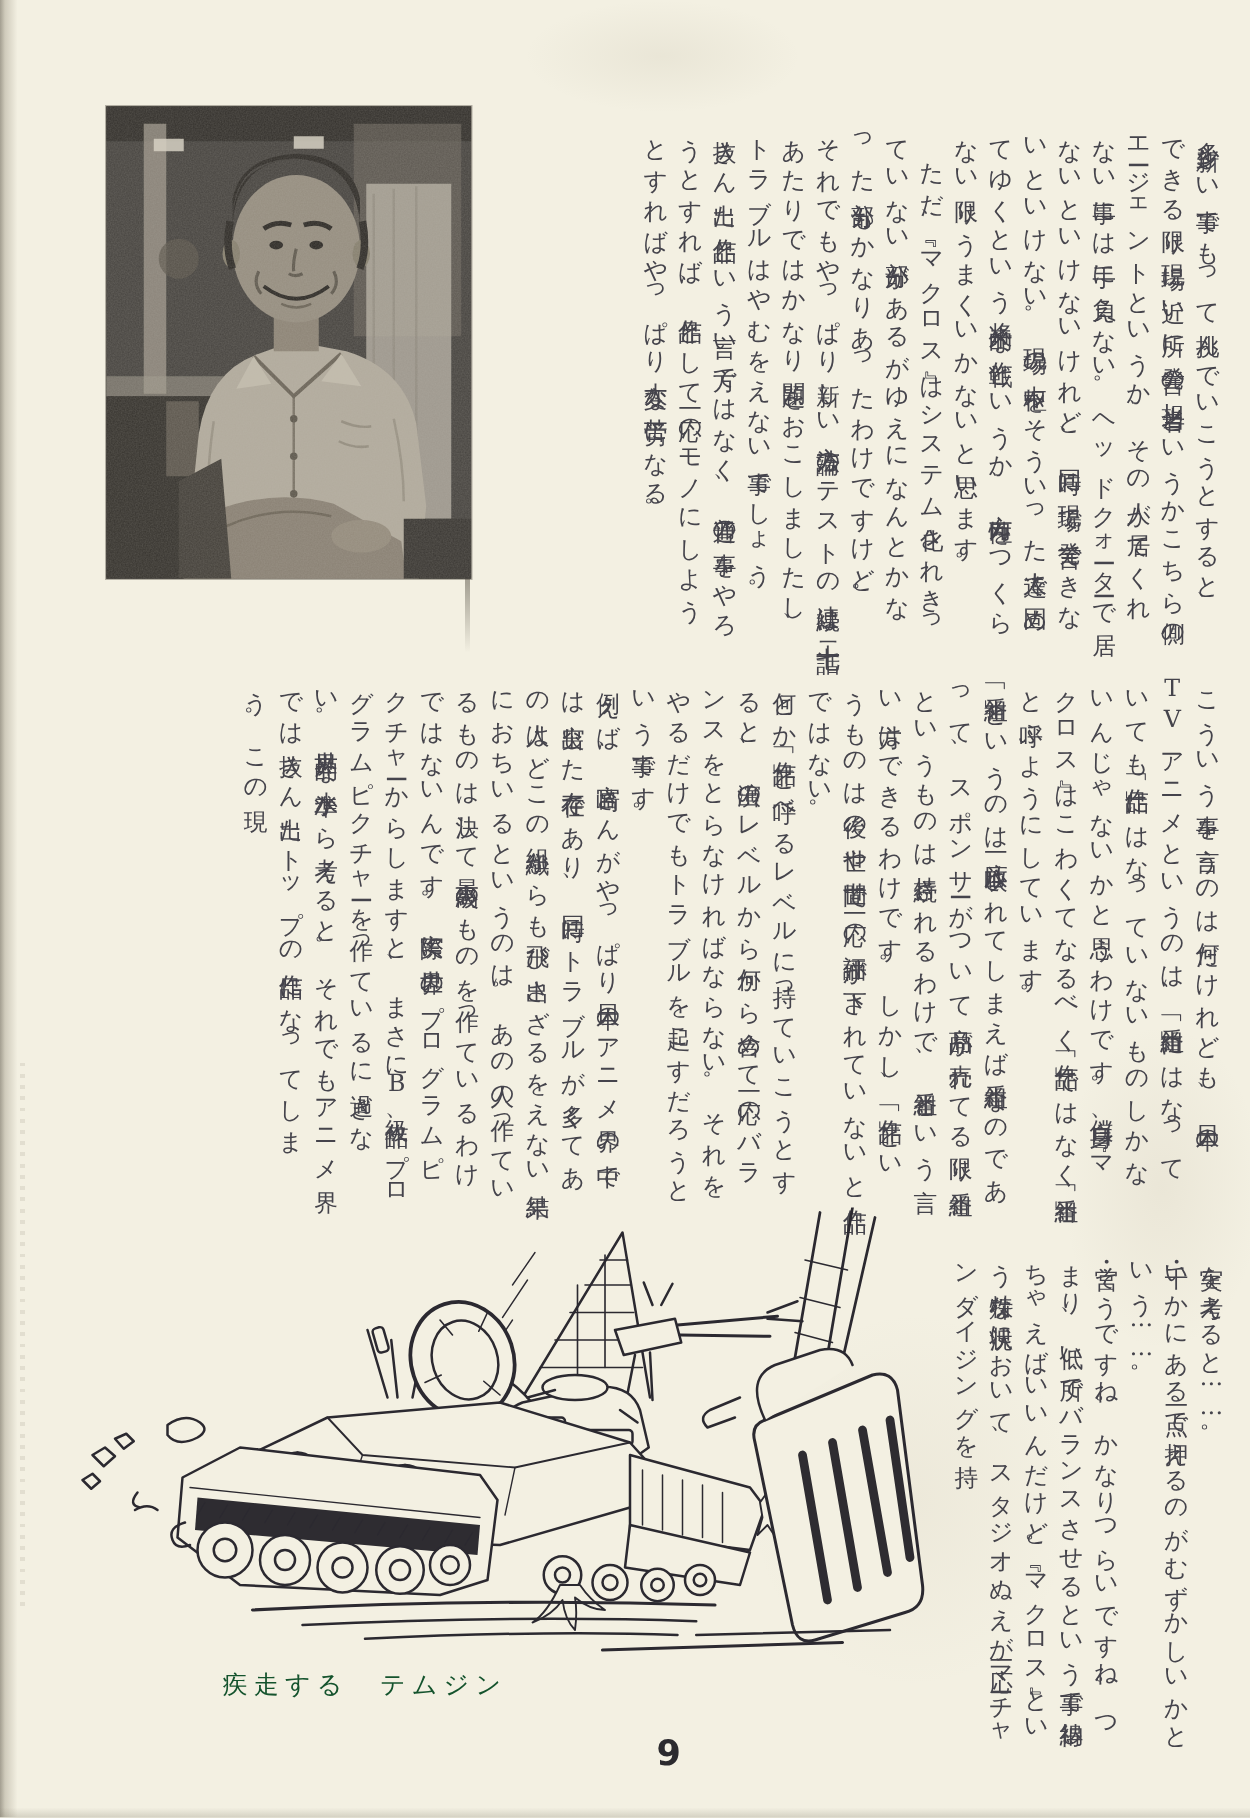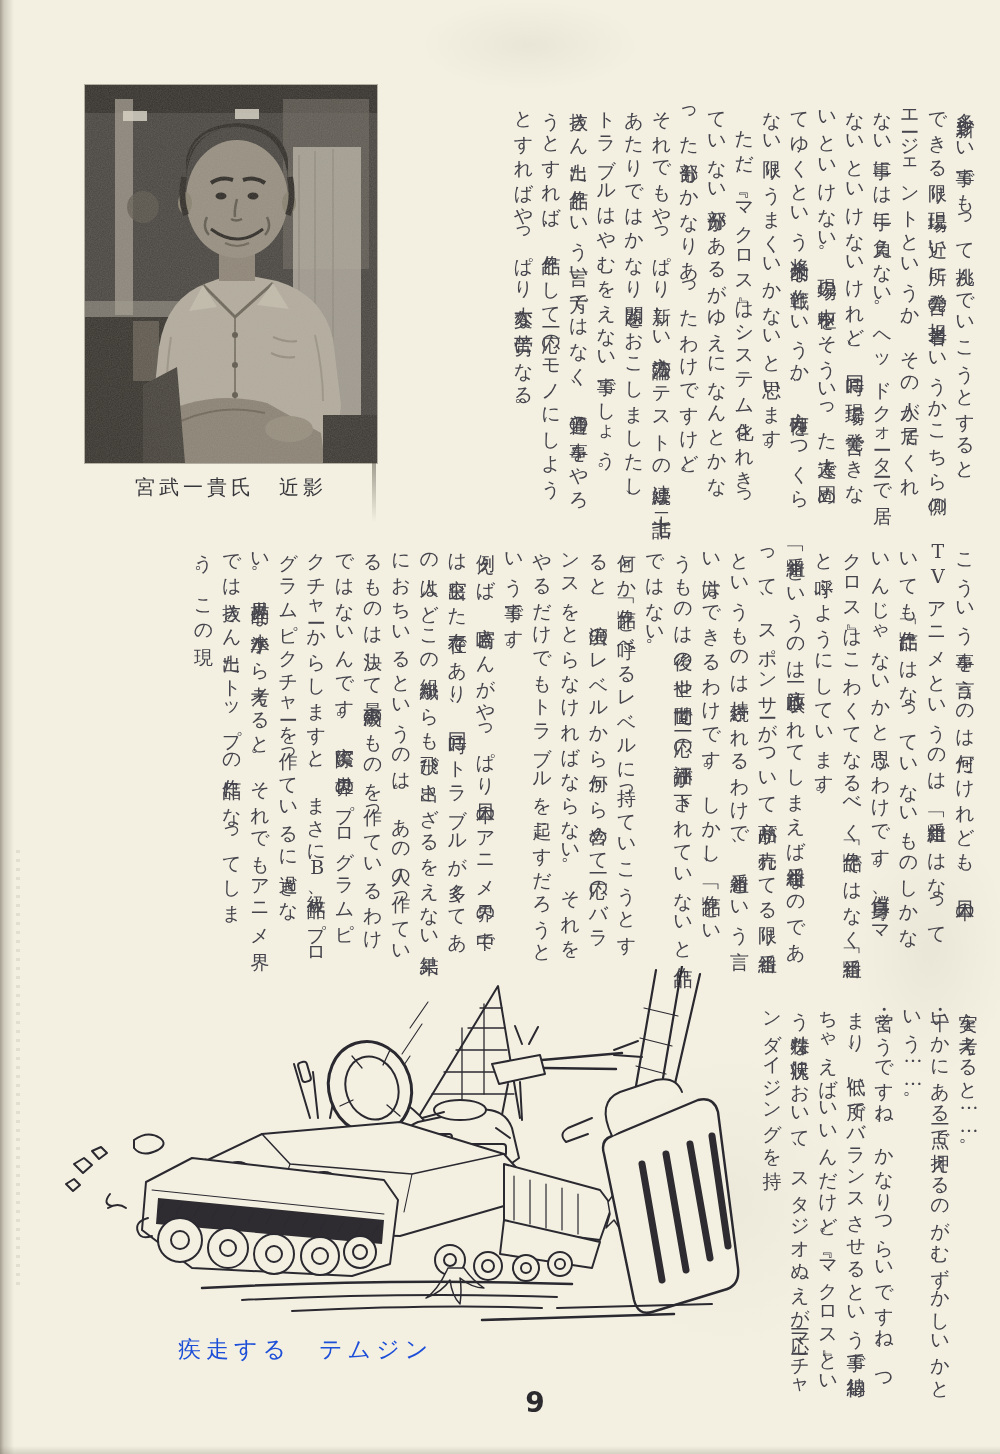--- a/index.html
+++ b/index.html
@@ -149,7 +149,6 @@
       <rect x="0" y="0" width="292" height="378" filter="url(#pgrain)"></rect>
     </svg>
   </div>
-  <div class="photo-caption">宮武一貴氏　近影</div>
 
   <section class="vtext block1">
     <p>多少新しい事でもって挑んでいこうとすると、できる限り現場に近い所に発言の担当者というかこちら側のエージェントというか、その人が居てくれない事には手に負えない。ヘッドクォーターで居ないといけないけれど、同時に現場で発言できないといけない。現場の中枢をそういった人達で固めてゆくという将来的な作戦というか、方向性をつくらない限りうまくいかないと思います。</p>

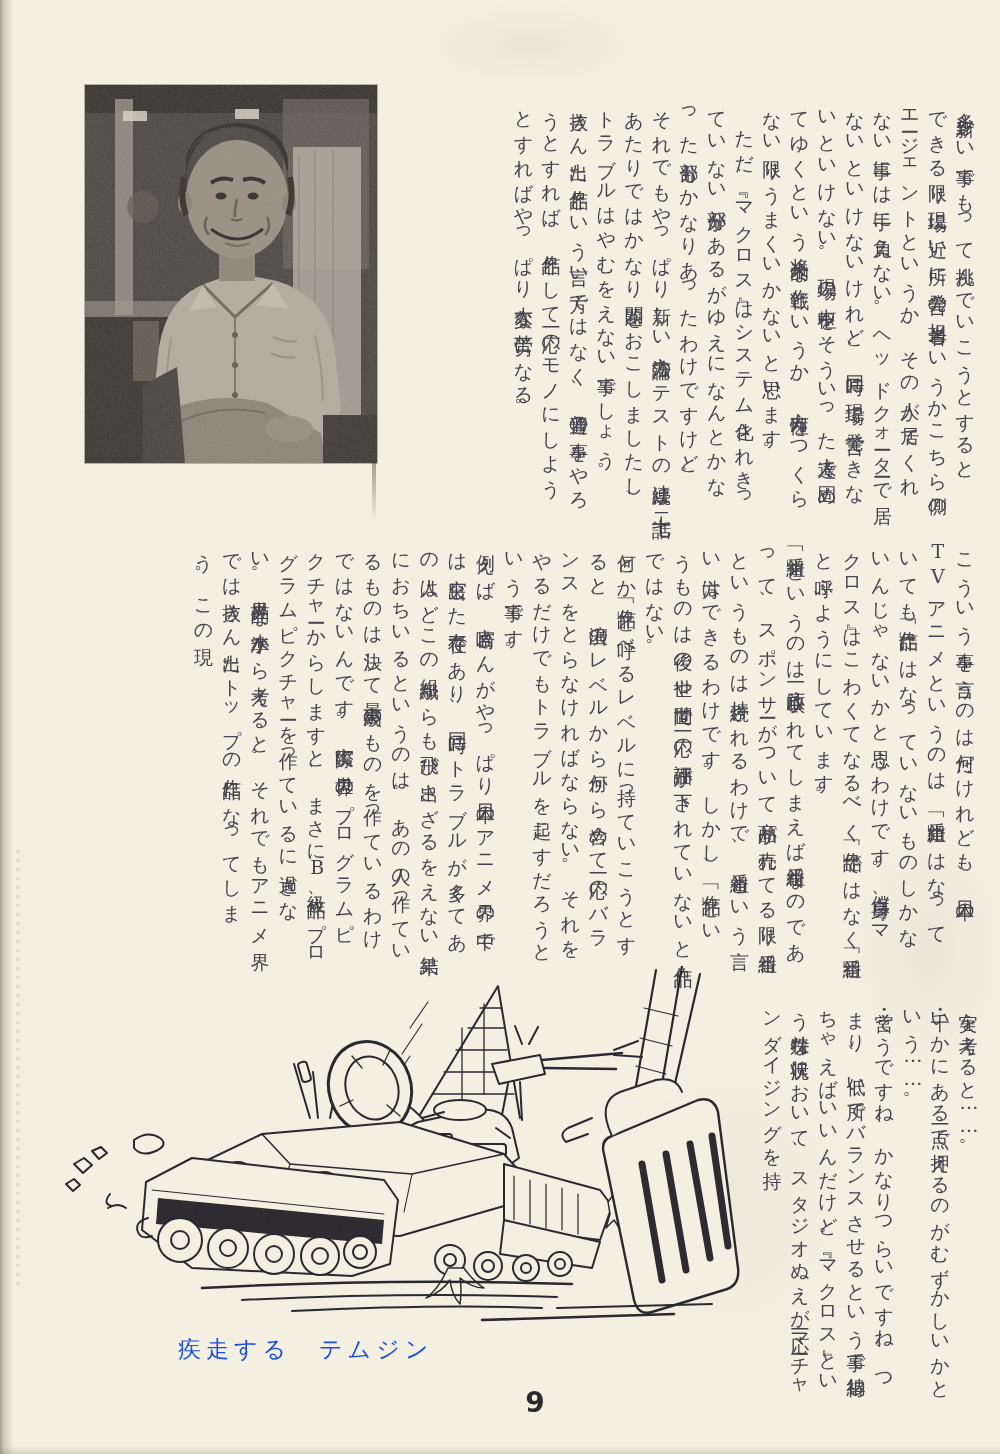--- a/index.html
+++ b/index.html
@@ -68,7 +68,7 @@
   .tank-wrap svg{display:block;width:100%;height:100%;}
   .tank-caption{
     position:absolute;left:178px;top:1334px;
-    font-size:23px;letter-spacing:5px;color:#1d4ed8;white-space:nowrap;
+    font-size:20px;letter-spacing:5px;color:#14532d;white-space:nowrap;
   }
 
   .page-number{

